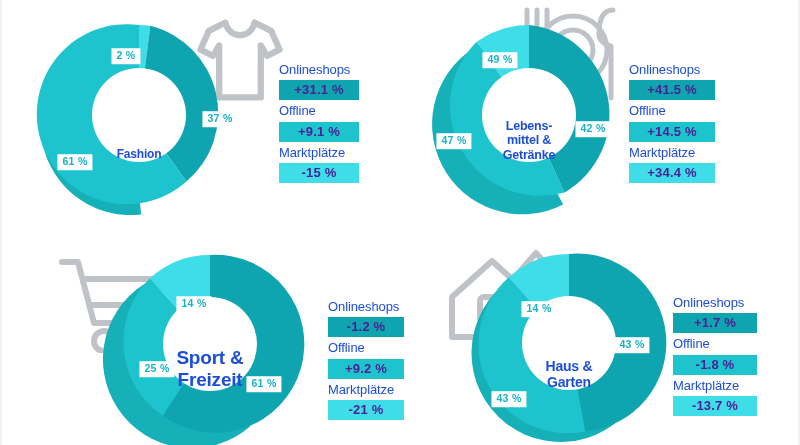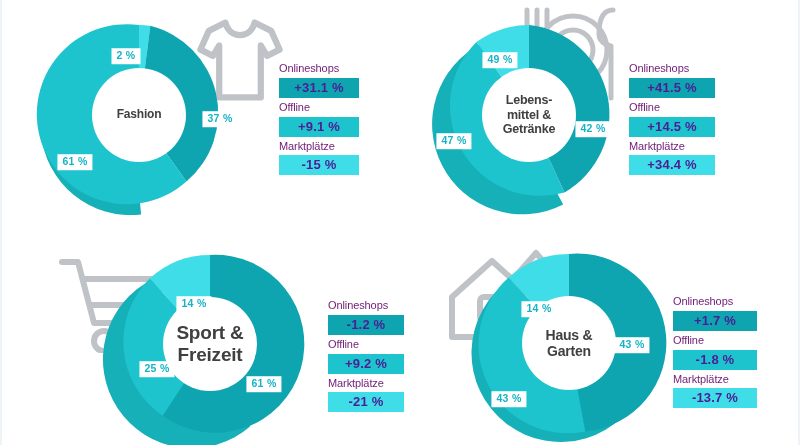--- a/index.html
+++ b/index.html
@@ -55,8 +55,8 @@
 
   .legend { position: absolute; }
   .legend .lg-label {
-    color: #701a75;
-    font-size: 11px;
+    color: #1d4ed8;
+    font-size: 13px;
     line-height: 1.25;
     letter-spacing: -0.1px;
     margin-top: 3px;

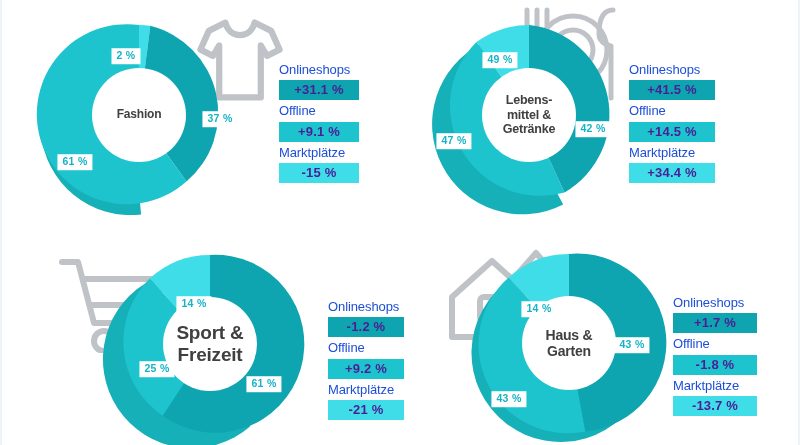--- a/index.html
+++ b/index.html
@@ -32,9 +32,9 @@
     position: absolute;
     border-radius: 50%;
     background: #ffffff;
-    display: flex; align-items: center; justify-content: center;
+    display: flex; align-items: flex-end; justify-content: center;
     text-align: center;
-    color: #404040;
+    color: #1d4ed8;
     font-weight: bold;
     line-height: 1.16;
     letter-spacing: -0.2px;

